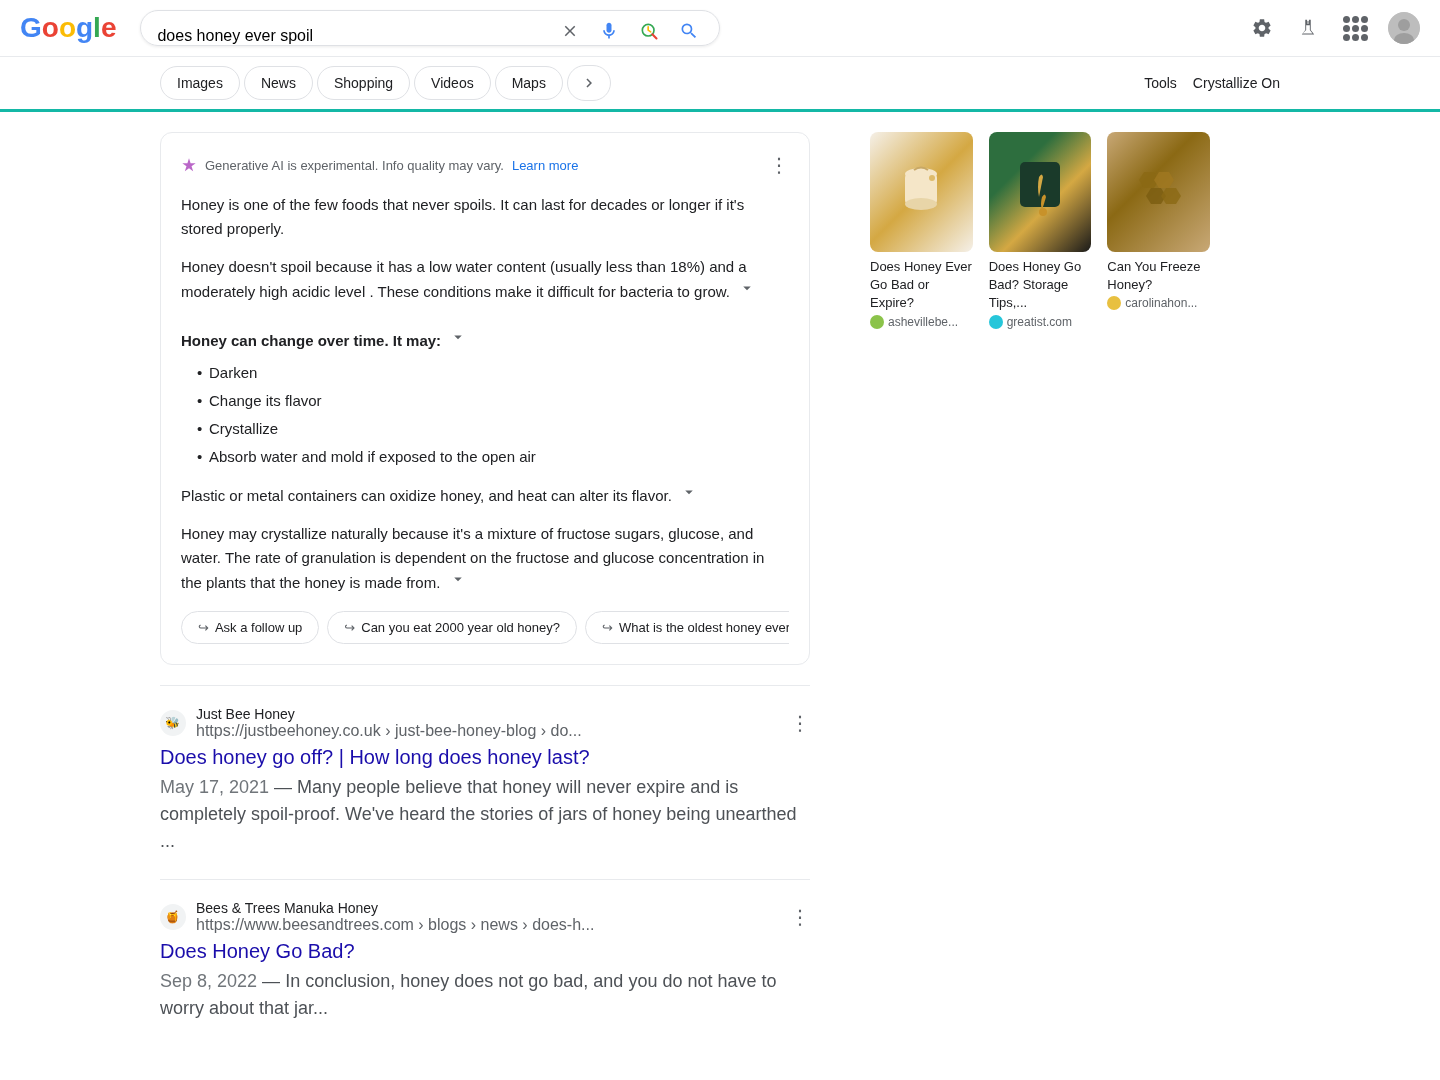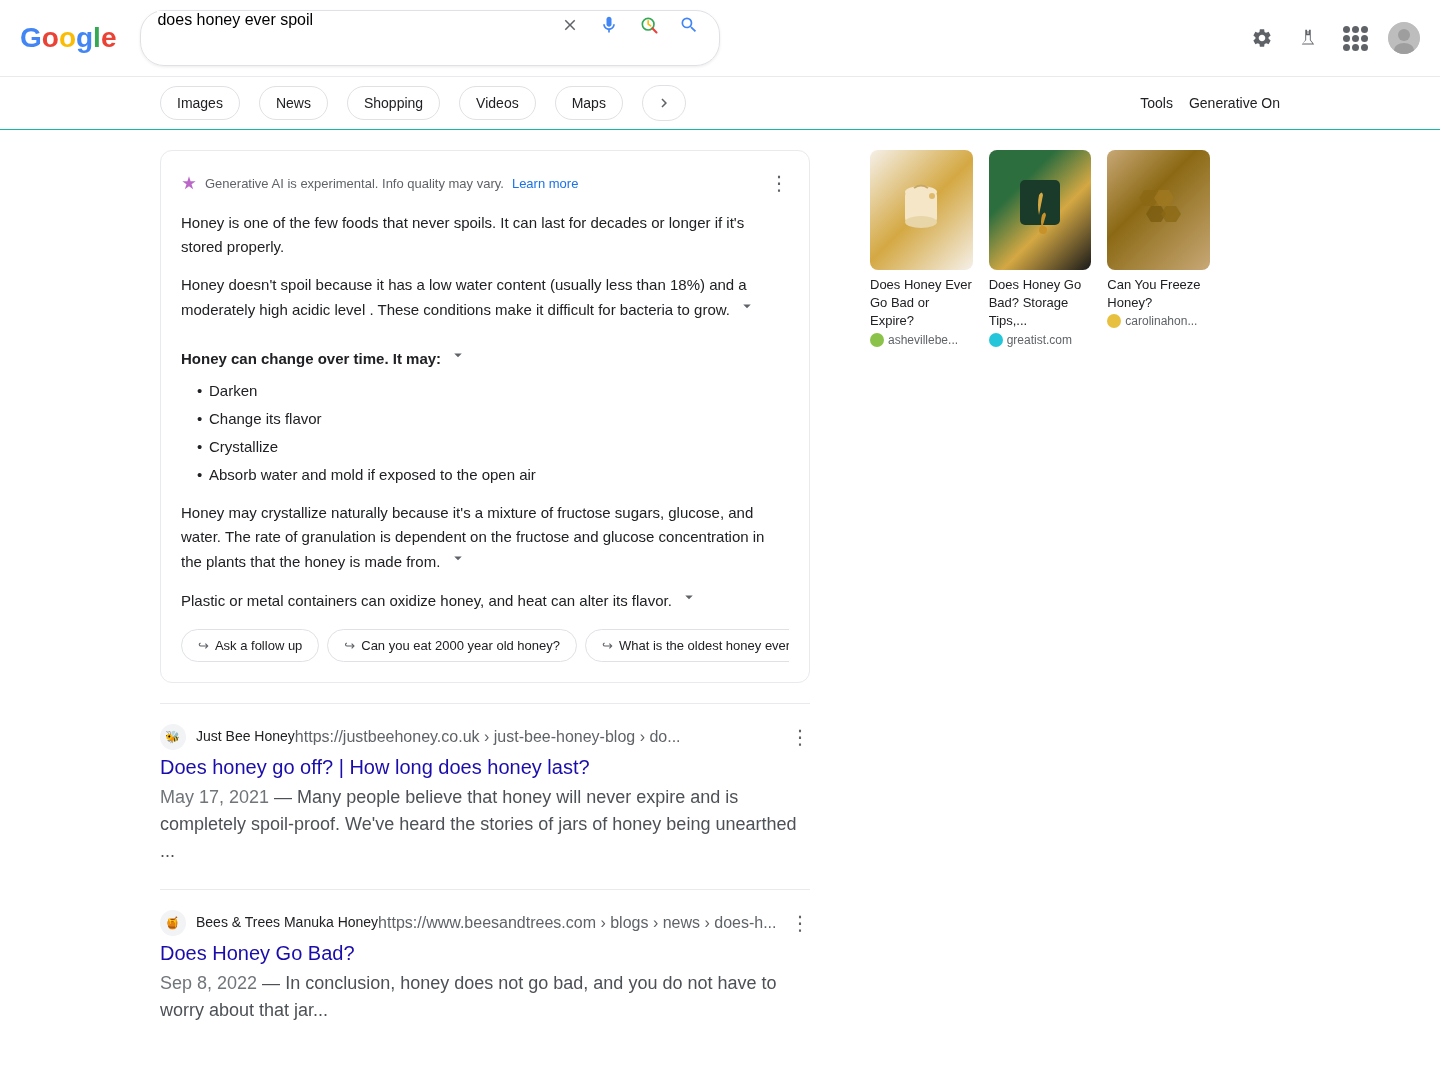--- a/index.html
+++ b/index.html
@@ -8,7 +8,7 @@
     
     .header { display: flex; align-items: center; padding: 10px 20px; gap: 16px; border-bottom: 1px solid #e8eaed; }
     .google-logo { display: flex; align-items: center; margin-right: 8px; }
-    .search-bar-wrapper { display: flex; align-items: flex-start; border: 1px solid #dfe1e5; border-radius: 24px; padding: 0 16px; height: 56px; flex: 1; max-width: 580px; box-shadow: 0 1px 3px rgba(0,0,0,0.08); }
+    .search-bar-wrapper { display: flex; align-items: flex-end; border: 1px solid #dfe1e5; border-radius: 24px; padding: 0 16px; height: 36px; flex: 1; max-width: 580px; box-shadow: 0 1px 3px rgba(0,0,0,0.08); }
     .search-bar-wrapper input { border: none; outline: none; font-size: 16px; flex: 1; }
     .search-icons { display: flex; align-items: center; gap: 12px; }
     .search-icon-btn { background: none; border: none; cursor: pointer; padding: 4px; display: flex; align-items: center; justify-content: center; color: #5f6368; }

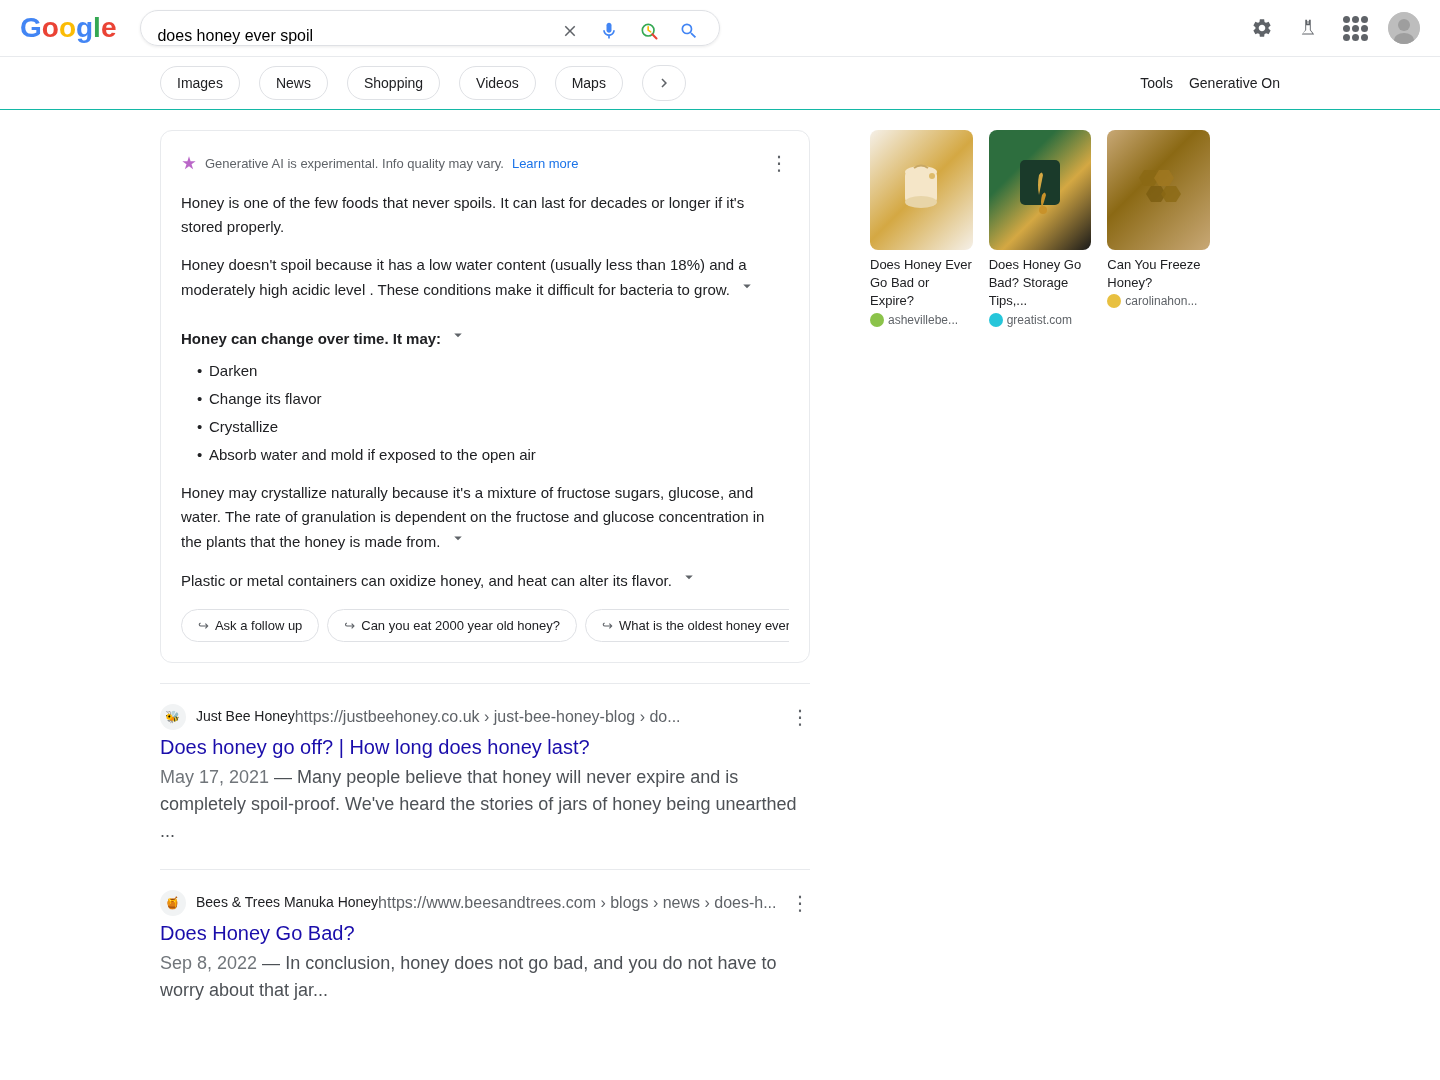--- a/index.html
+++ b/index.html
@@ -17,7 +17,7 @@
     .avatar { width: 32px; height: 32px; border-radius: 50%; background: #ccc; overflow: hidden; }
 
     
-    .tabs { display: flex; align-items: center; padding: 8px 160px; border-bottom: 1px solid #14b8a6; gap: 19px; }
+    .tabs { display: flex; align-items: center; padding: 8px 160px; border-bottom: 3px solid #14b8a6; gap: 4px; }
     .tab { padding: 8px 16px; border-radius: 20px; border: 1px solid #dfe1e5; font-size: 14px; cursor: pointer; color: #202124; background: #fff; text-decoration: none; white-space: nowrap; }
     .tab-more { padding: 8px 12px; border-radius: 20px; border: 1px solid #dfe1e5; font-size: 14px; cursor: pointer; background: #fff; display: flex; align-items: center; }
     .tabs-right { margin-left: auto; display: flex; align-items: center; gap: 16px; }

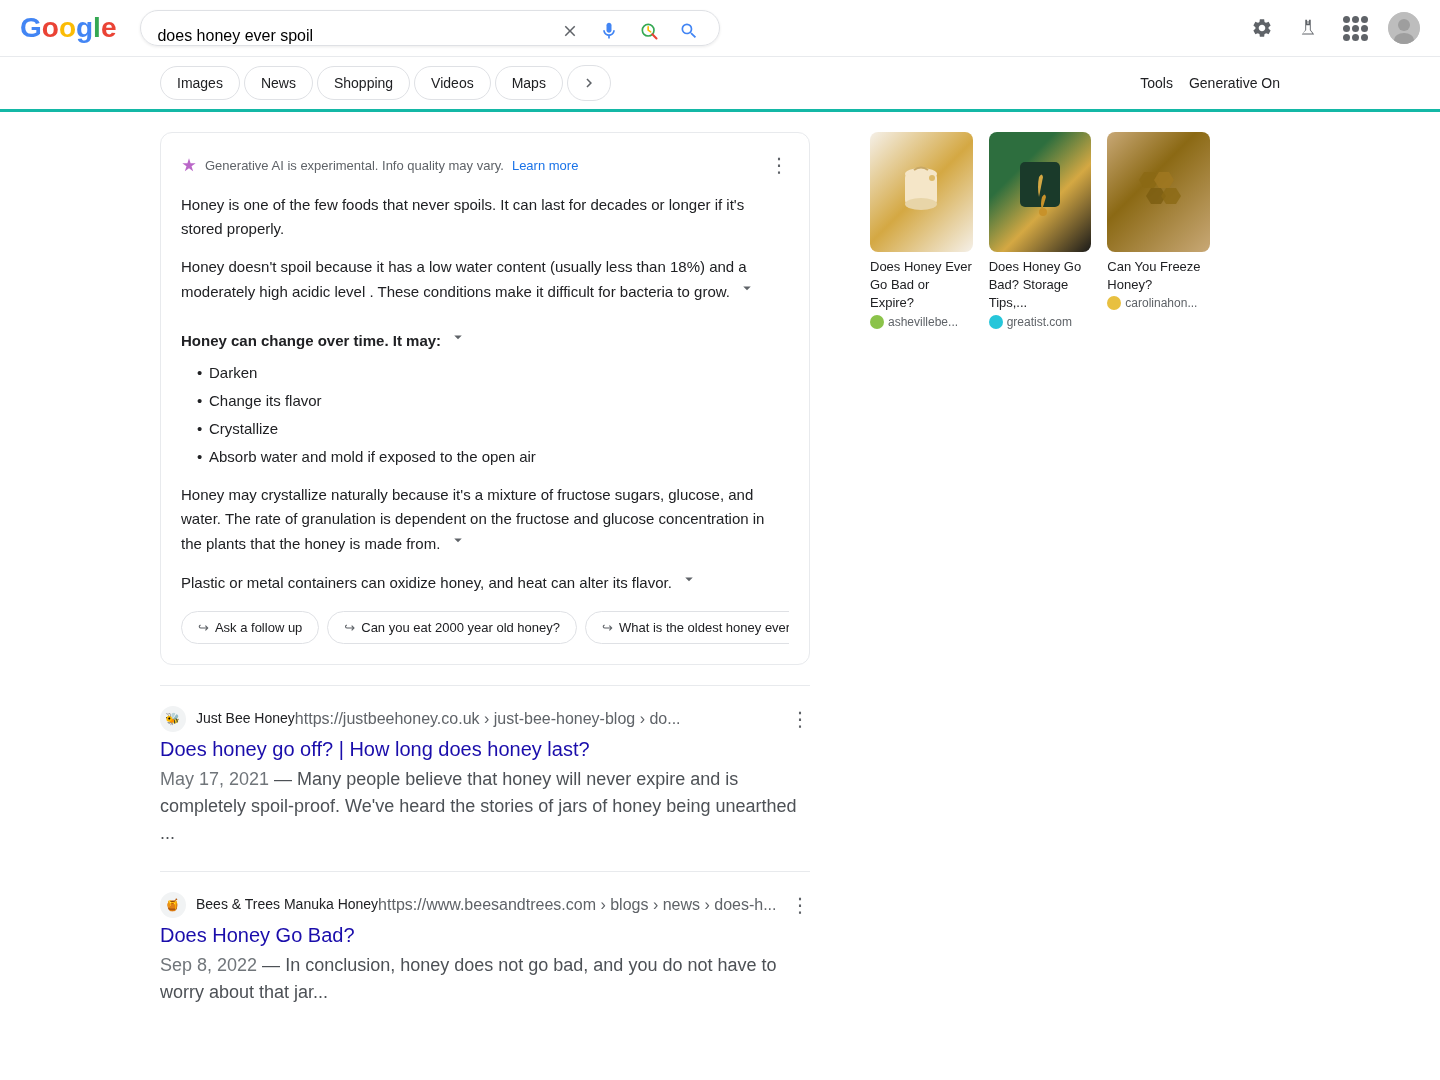--- a/index.html
+++ b/index.html
@@ -159,7 +159,7 @@
   </button>
   <div class="tabs-right">
     <button class="tools-btn">Tools</button>
-    <span class="safesearch">Generative On</span>
+    <span class="safesearch">Crystallize On</span>
   </div>
 </div>
 

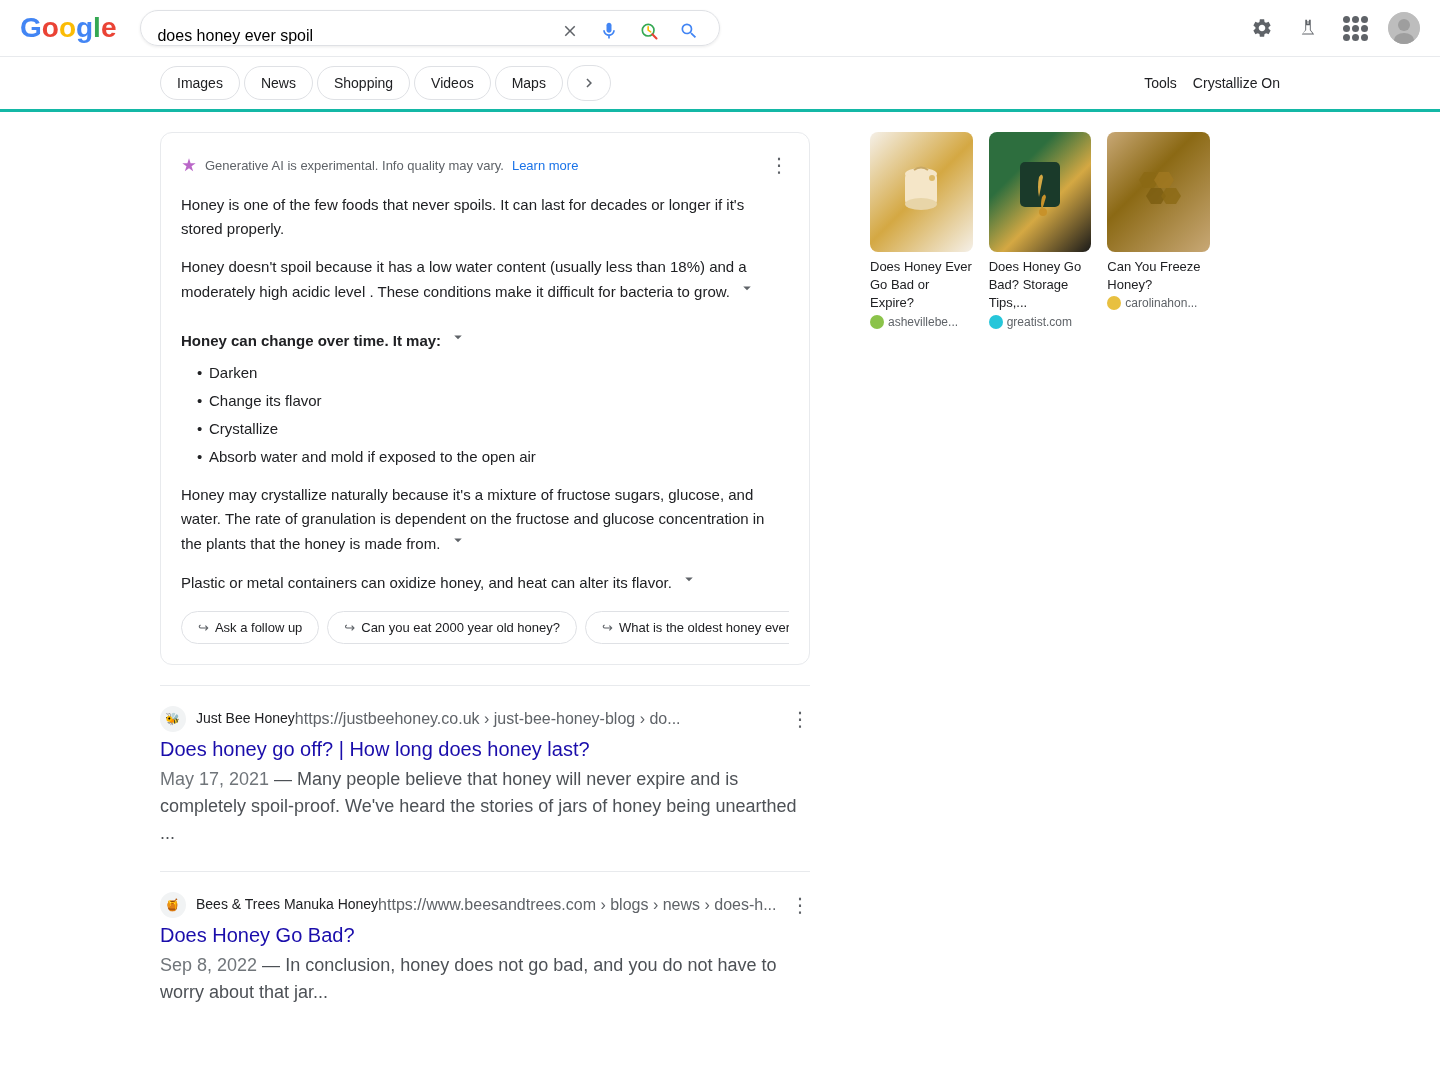--- a/index.html
+++ b/index.html
@@ -205,7 +205,7 @@
       </ul>
 
       <p class="ai-text" style="margin-bottom:14px;">
-        <span>Honey may crystallize naturally because it's a mixture of fructose sugars, glucose, and water. The rate of granulation is dependent on the fructose and glucose concentration in the plants that the honey is made from.</span>
+        <span>Plastic or metal containers can oxidize honey, and heat can alter its flavor.</span>
         <button class="expand-btn" style="margin-left:4px;">
           <svg width="18" height="18" viewBox="0 0 24 24">
               <path d="M7 10l5 5 5-5z" fill="#5f6368"></path>
@@ -214,7 +214,7 @@
       </p>
 
       <p class="ai-text" style="margin-bottom:14px;">
-        <span>Plastic or metal containers can oxidize honey, and heat can alter its flavor.</span>
+        <span>Honey may crystallize naturally because it's a mixture of fructose sugars, glucose, and water. The rate of granulation is dependent on the fructose and glucose concentration in the plants that the honey is made from.</span>
         <button class="expand-btn" style="margin-left:4px;">
           <svg width="18" height="18" viewBox="0 0 24 24">
               <path d="M7 10l5 5 5-5z" fill="#5f6368"></path>

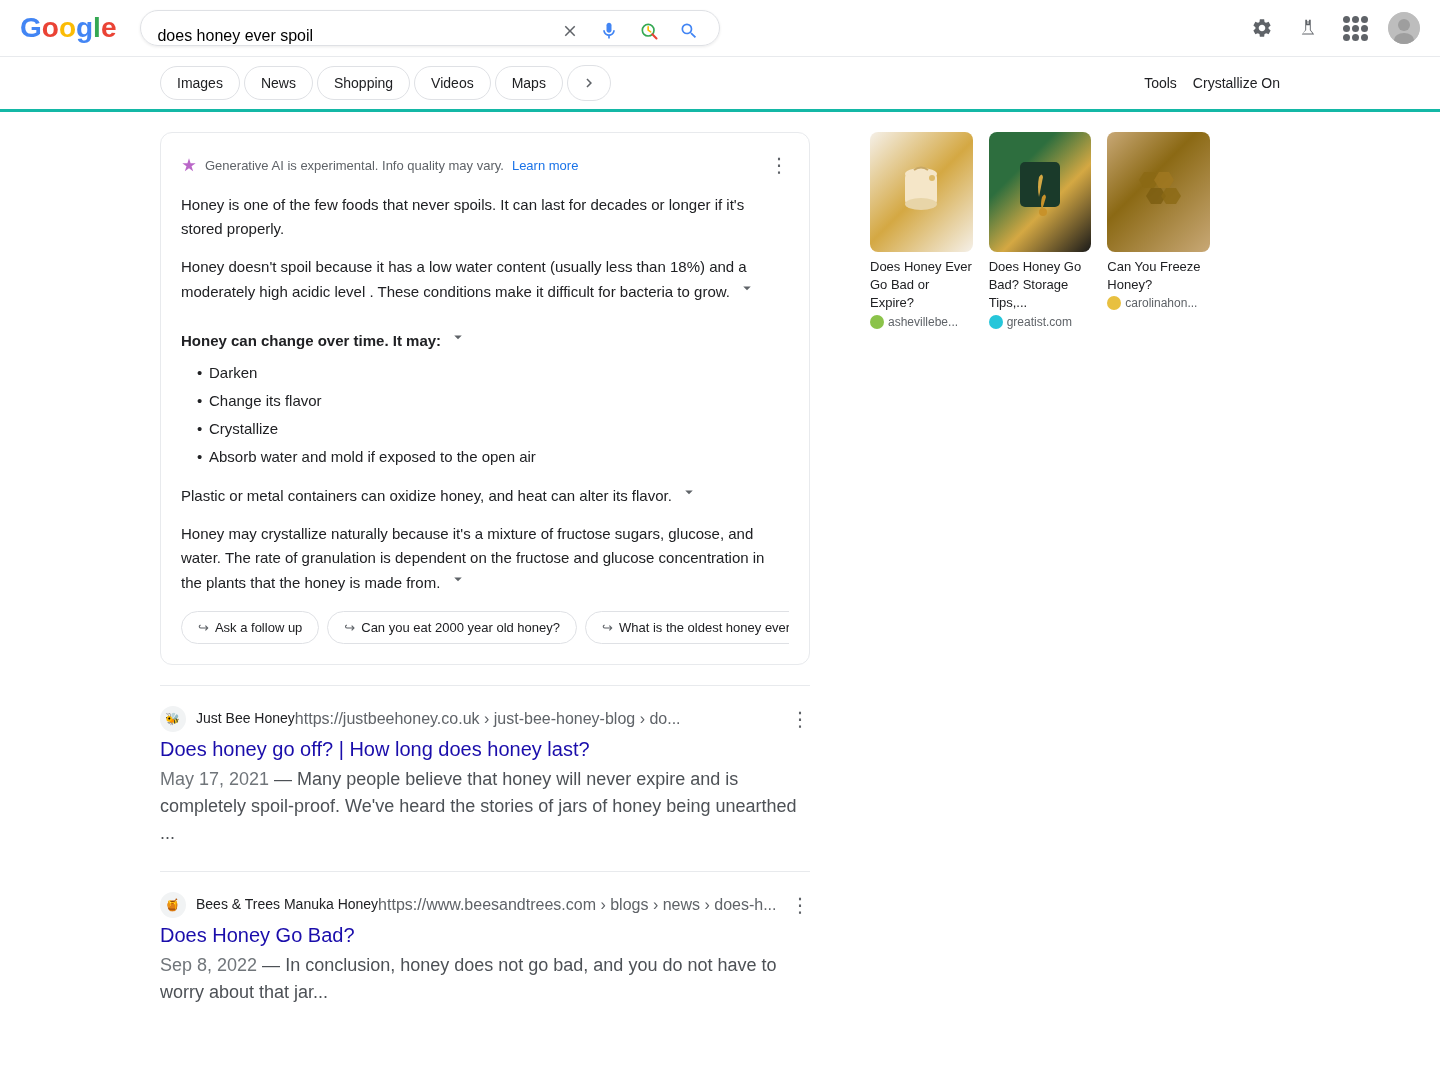--- a/index.html
+++ b/index.html
@@ -48,7 +48,7 @@
     .result-item { margin-bottom: 24px; padding-bottom: 0; border-top: 1px solid #e8eaed; padding-top: 20px; }
     .result-source { display: flex; align-items: center; gap: 10px; margin-bottom: 4px; }
     .source-favicon { width: 26px; height: 26px; border-radius: 50%; background: #f1f3f4; display: flex; align-items: center; justify-content: center; font-size: 12px; color: #5f6368; overflow: hidden; }
-    .source-info { display: flex; flex-direction: row; }
+    .source-info { display: flex; flex-direction: column; }
     .source-name { font-size: 14px; color: #202124; font-weight: 500; }
     .source-url { font-size: 16px; color: #5f6368; }
     .result-menu { margin-left: auto; cursor: pointer; color: #5f6368; font-size: 20px; }

